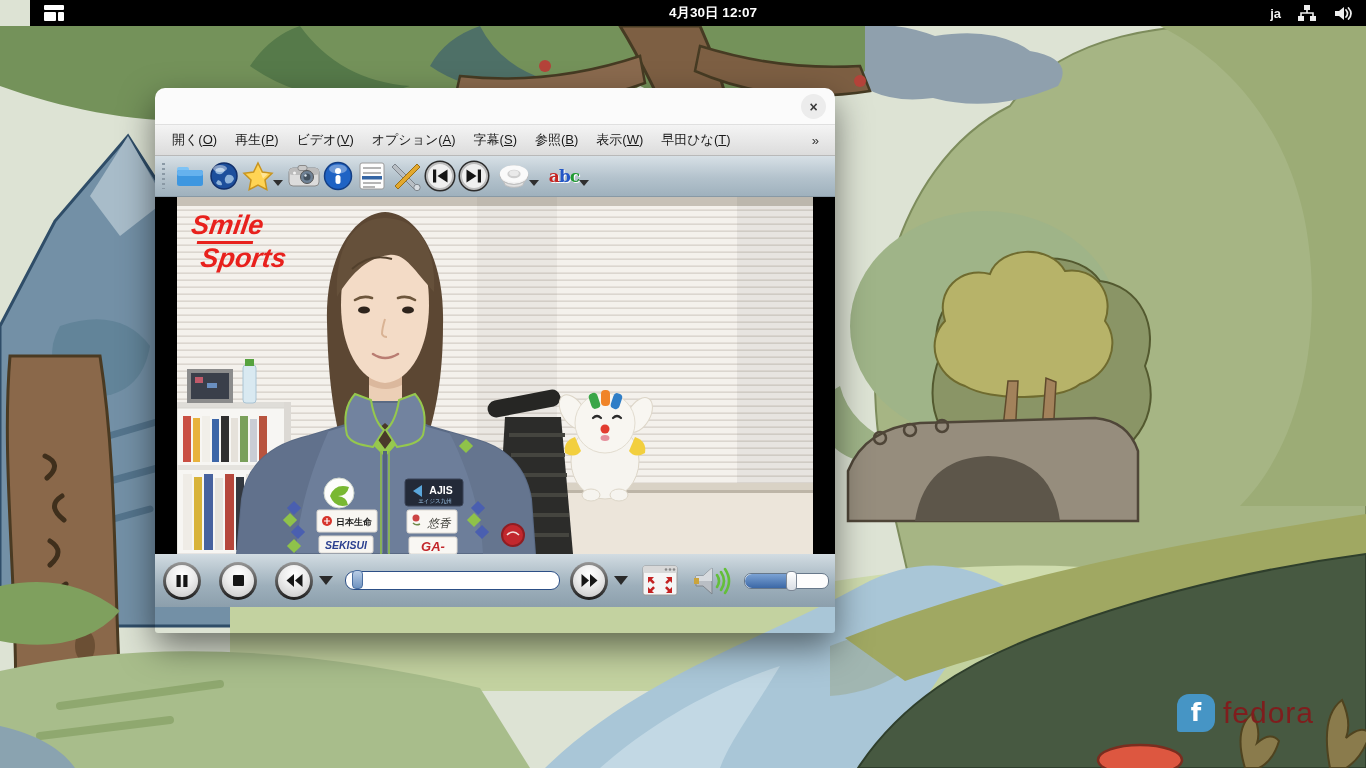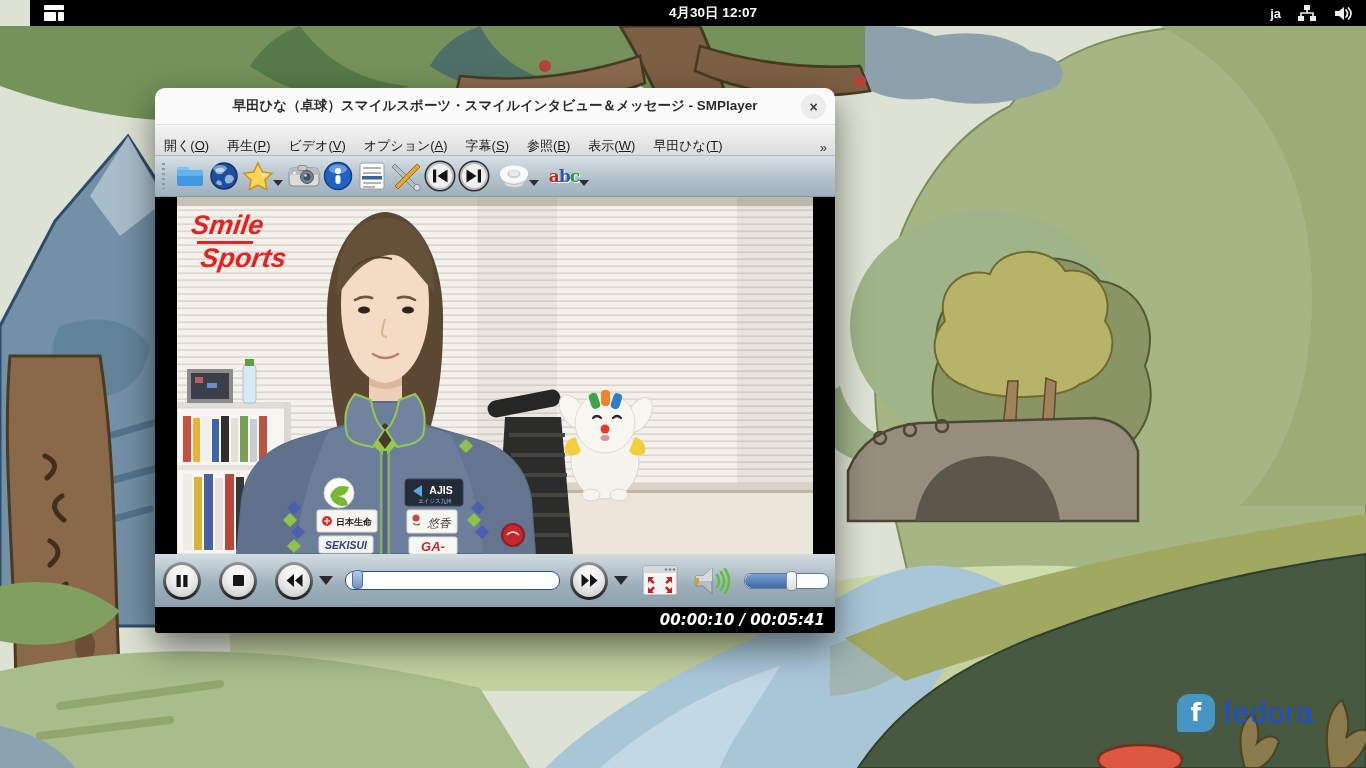--- a/index.html
+++ b/index.html
@@ -196,7 +196,6 @@
   <div class="win">
 
     <div class="titlebar">
-      <span class="title">早田ひな（卓球）スマイルスポーツ・スマイルインタビュー＆メッセージ - SMPlayer</span>
       <div class="closebtn">
         <span>×</span>
       </div>

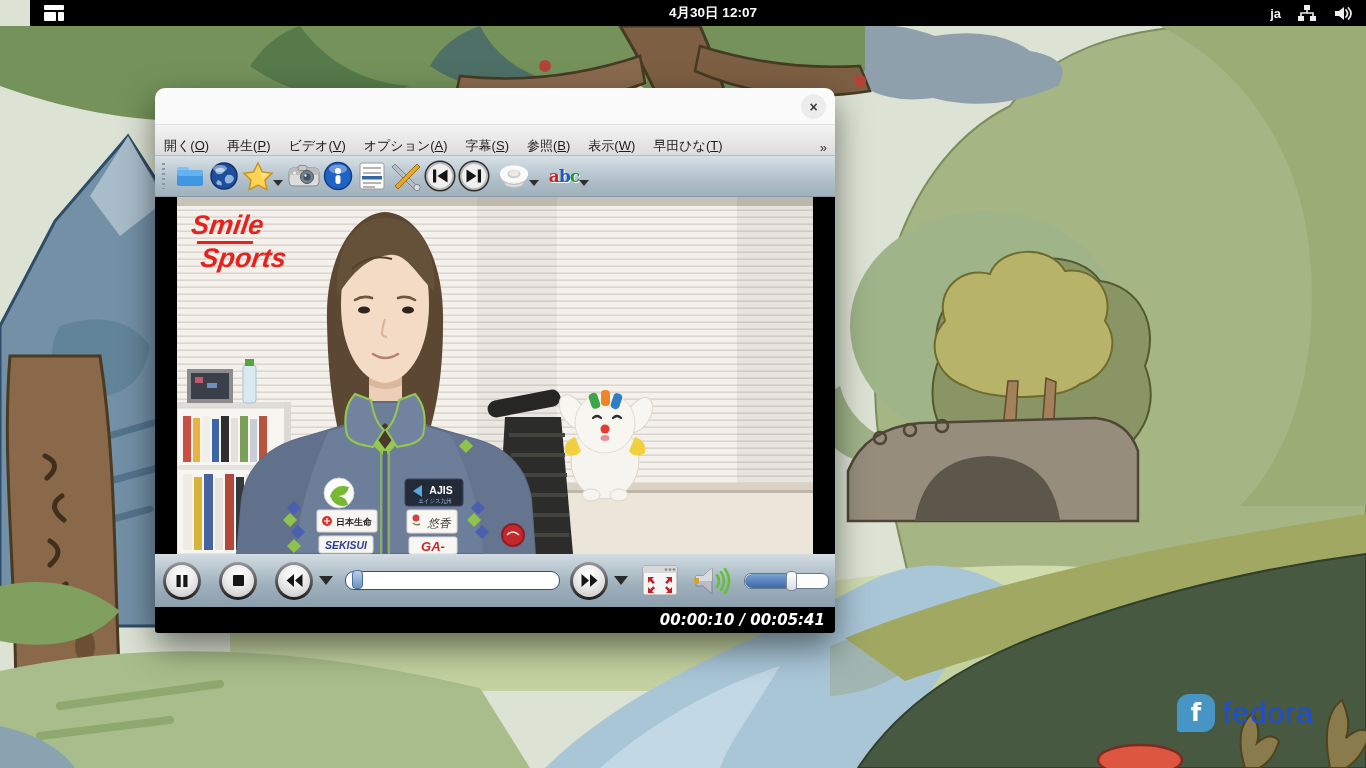--- a/index.html
+++ b/index.html
@@ -38,7 +38,7 @@
     background:#ececec;color:#3a3a3a;font-size:14px;font-weight:bold;display:flex;
     align-items:center;justify-content:center;cursor:pointer;}
   .menubar{height:31px;background:linear-gradient(#f4f4f4,#dcdcdc);border-bottom:1px solid #b9b9b9;
-    display:flex;align-items:flex-end;font-size:13px;color:#1a1a1a;box-sizing:border-box;padding:0 0;}
+    display:flex;align-items:center;font-size:13px;color:#1a1a1a;box-sizing:border-box;padding:0 8px;}
   .menu-item{padding:0 9px;cursor:pointer;white-space:nowrap;}
   .mn{text-decoration:underline;}
   .menu-overflow{margin-left:auto;padding:0 8px;color:#333;font-size:13px;cursor:pointer;}

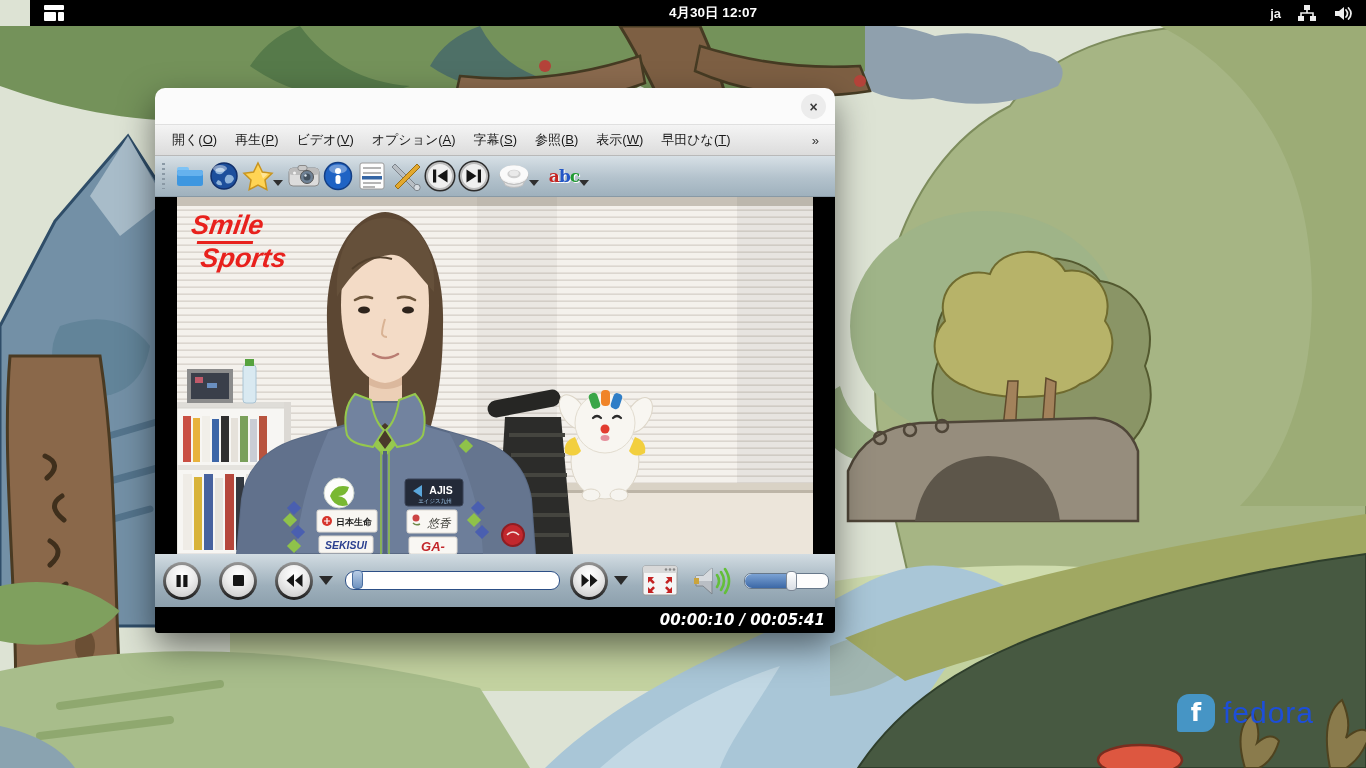--- a/index.html
+++ b/index.html
@@ -535,9 +535,6 @@
       </div>
     </div>
 
-    <div class="statusbar">
-      <span class="timetext">00:00:10 / 00:05:41</span>
-    </div>
 
   </div>
 </div>

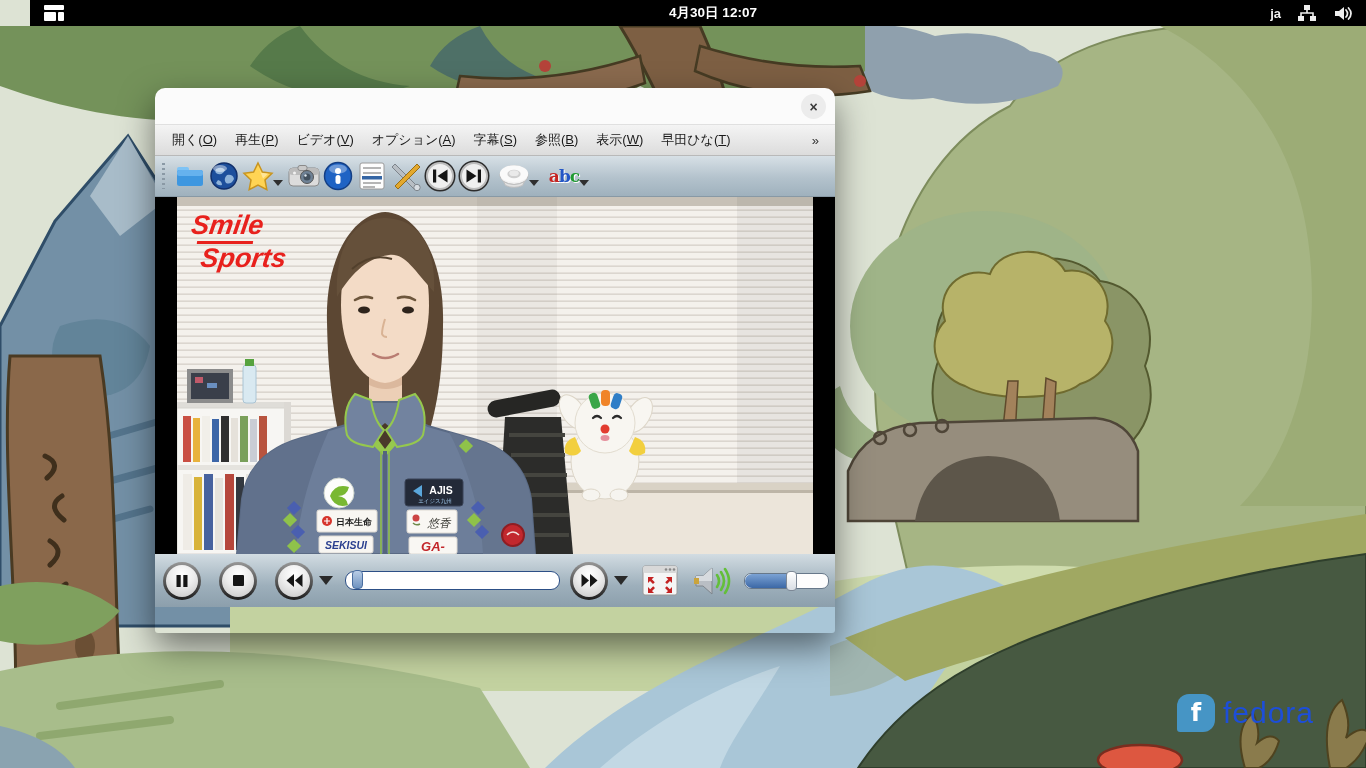--- a/index.html
+++ b/index.html
@@ -12,7 +12,7 @@
   .fedora-bubble{width:38px;height:38px;background:#4695c5;border-radius:12px 12px 12px 3px;
     display:flex;align-items:center;justify-content:center;color:#fff;font-weight:bold;
     font-size:24px;font-family:"DejaVu Sans",sans-serif;}
-  .fedora-text{color:#1d4ed8;font-size:30px;letter-spacing:1px;font-family:"Liberation Sans",sans-serif;}
+  .fedora-text{color:#7f1d1d;font-size:30px;letter-spacing:1px;font-family:"Liberation Sans",sans-serif;}
 
   
   .topbar{position:absolute;left:0;top:0;width:1366px;height:26px;background:#000;color:#fff;

